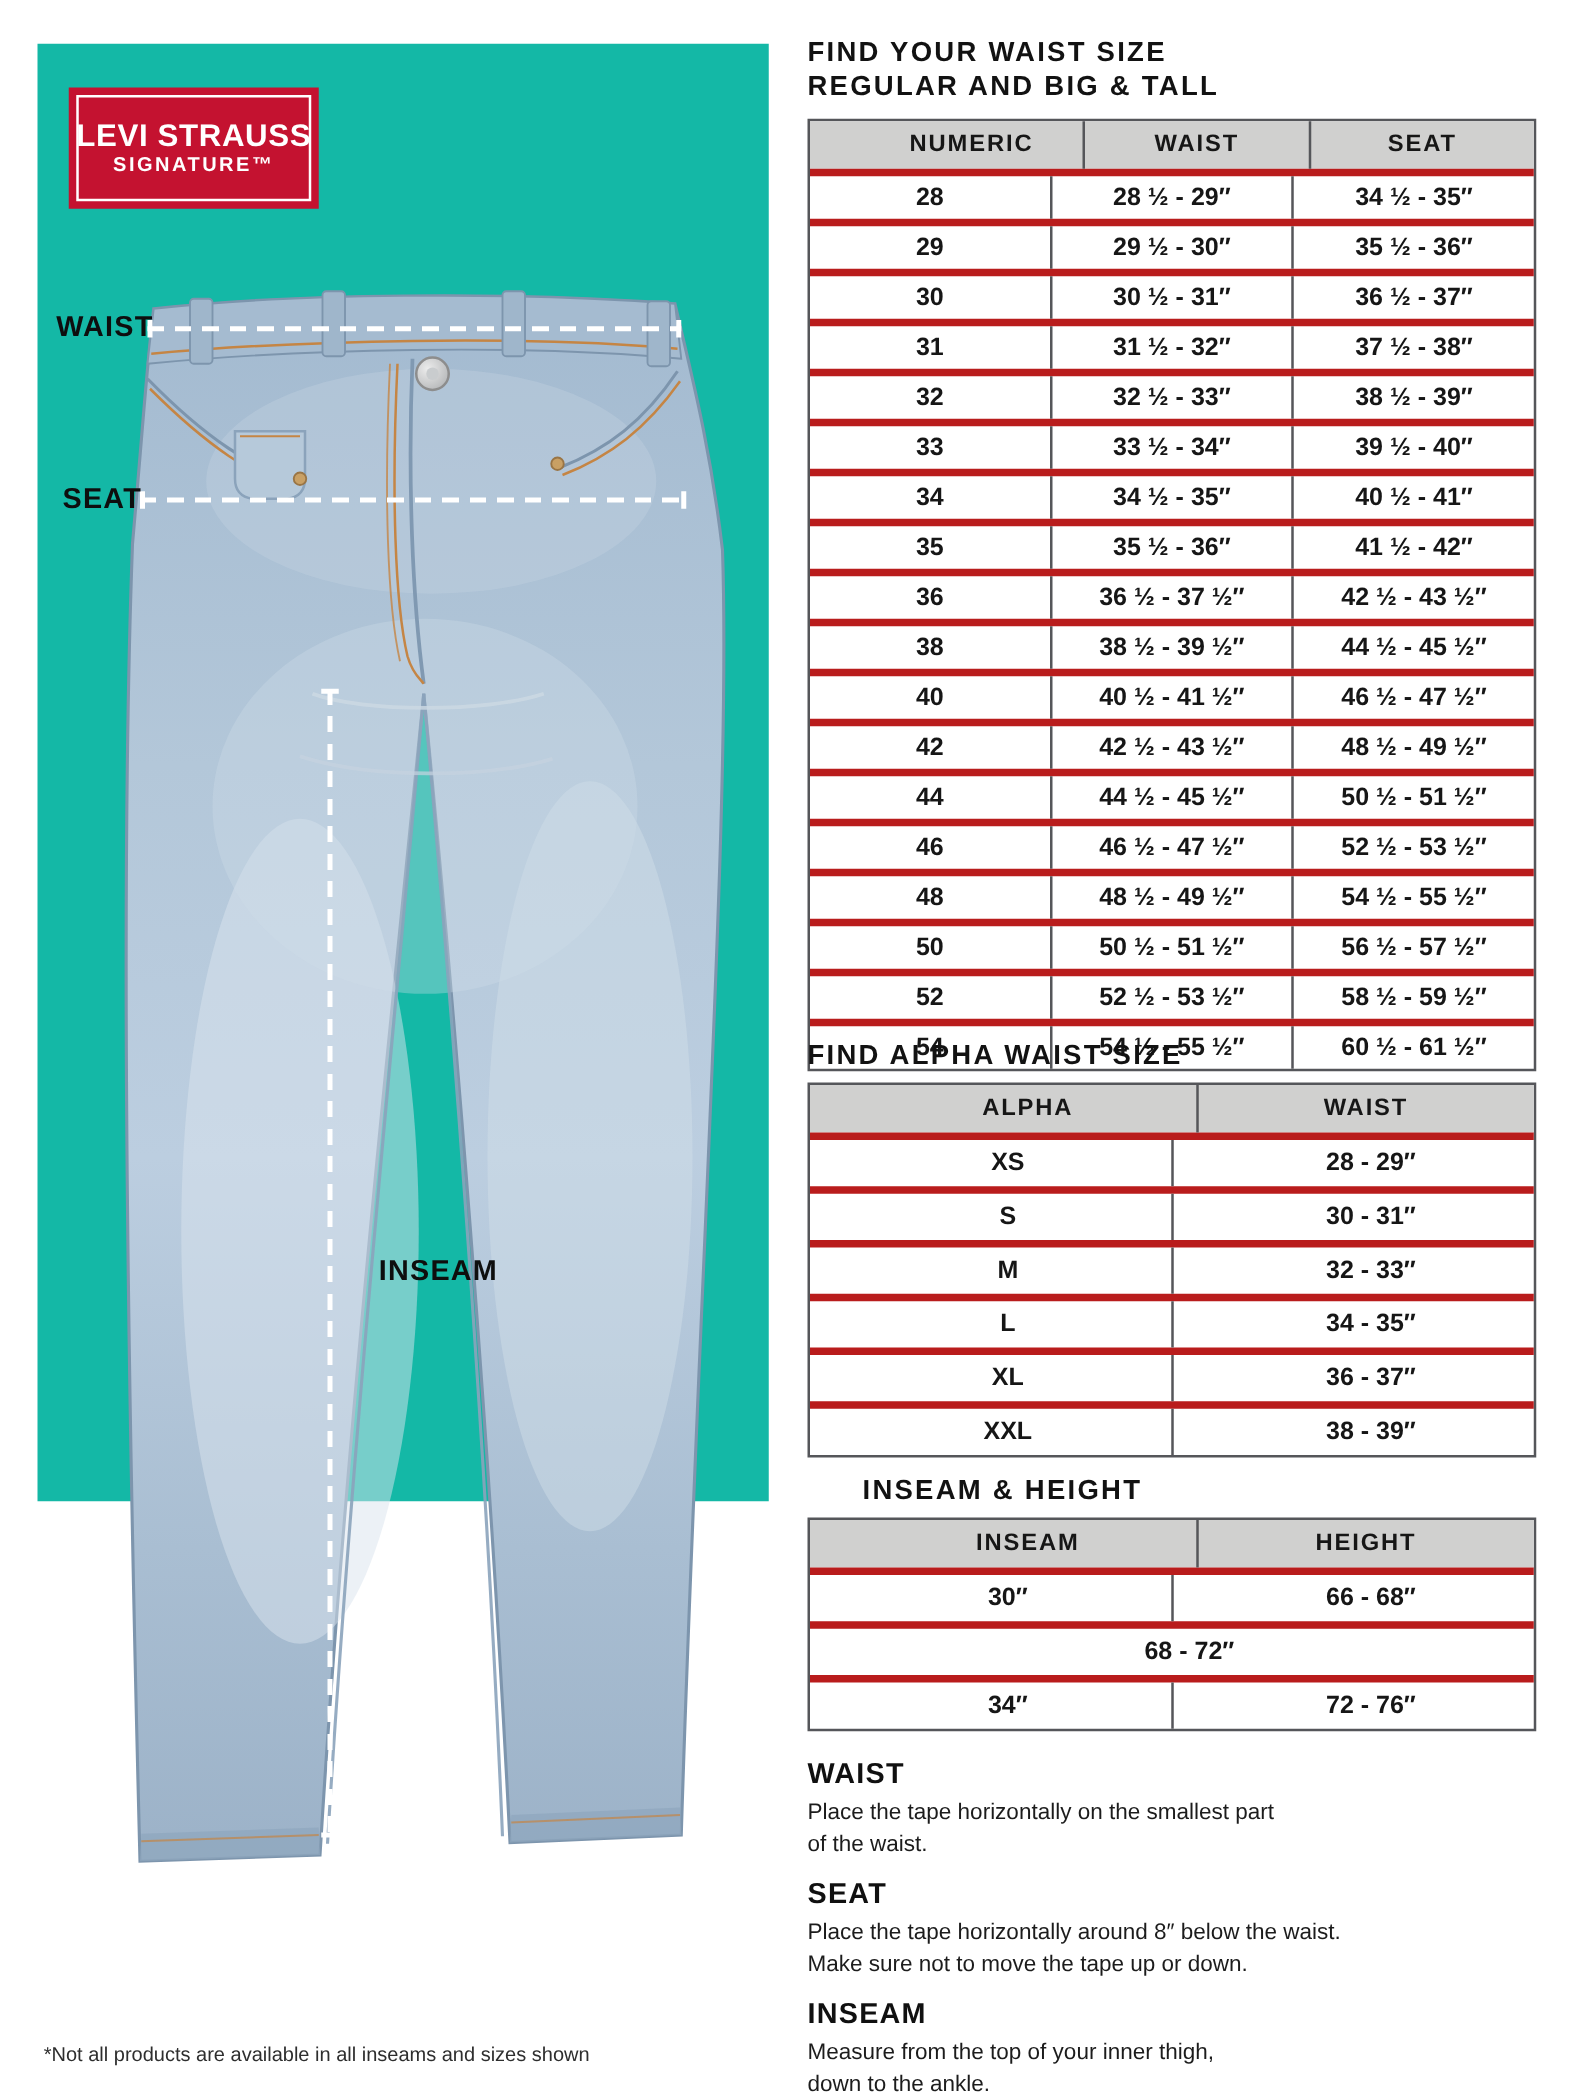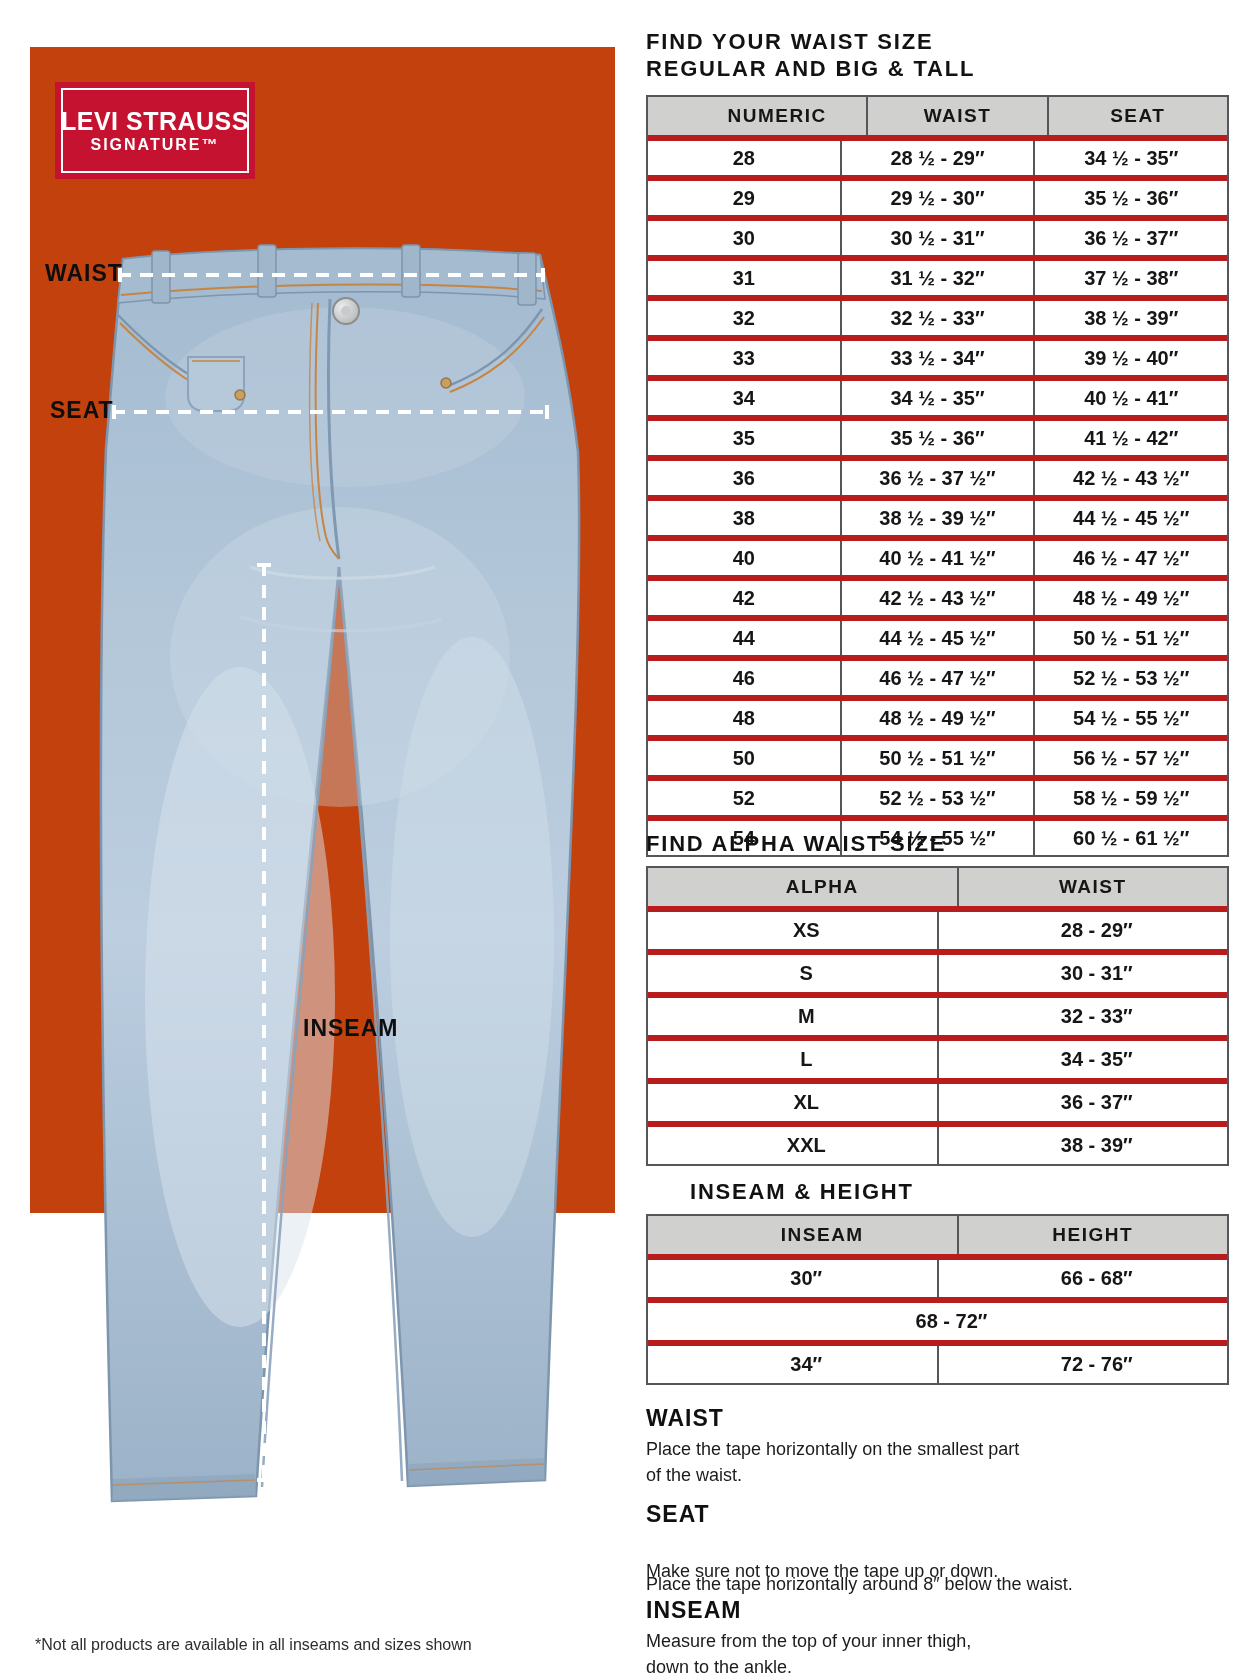--- a/index.html
+++ b/index.html
@@ -9,7 +9,7 @@
     font-family:"Liberation Sans", sans-serif;color:#161616;overflow:hidden;
   }
   
-  .photo-panel{position:absolute;left:30px;top:47px;width:585px;height:1166px;background:#c2410c;}
+  .photo-panel{position:absolute;left:30px;top:35px;width:585px;height:1166px;background:#14b8a6;}
   .logo{position:absolute;left:25px;top:35px;width:200px;height:97px;background:#c41230;
         display:flex;flex-direction:column;align-items:center;justify-content:center;}
   .logo-frame{position:absolute;inset:6px;border:2px solid #ffffff;pointer-events:none;}

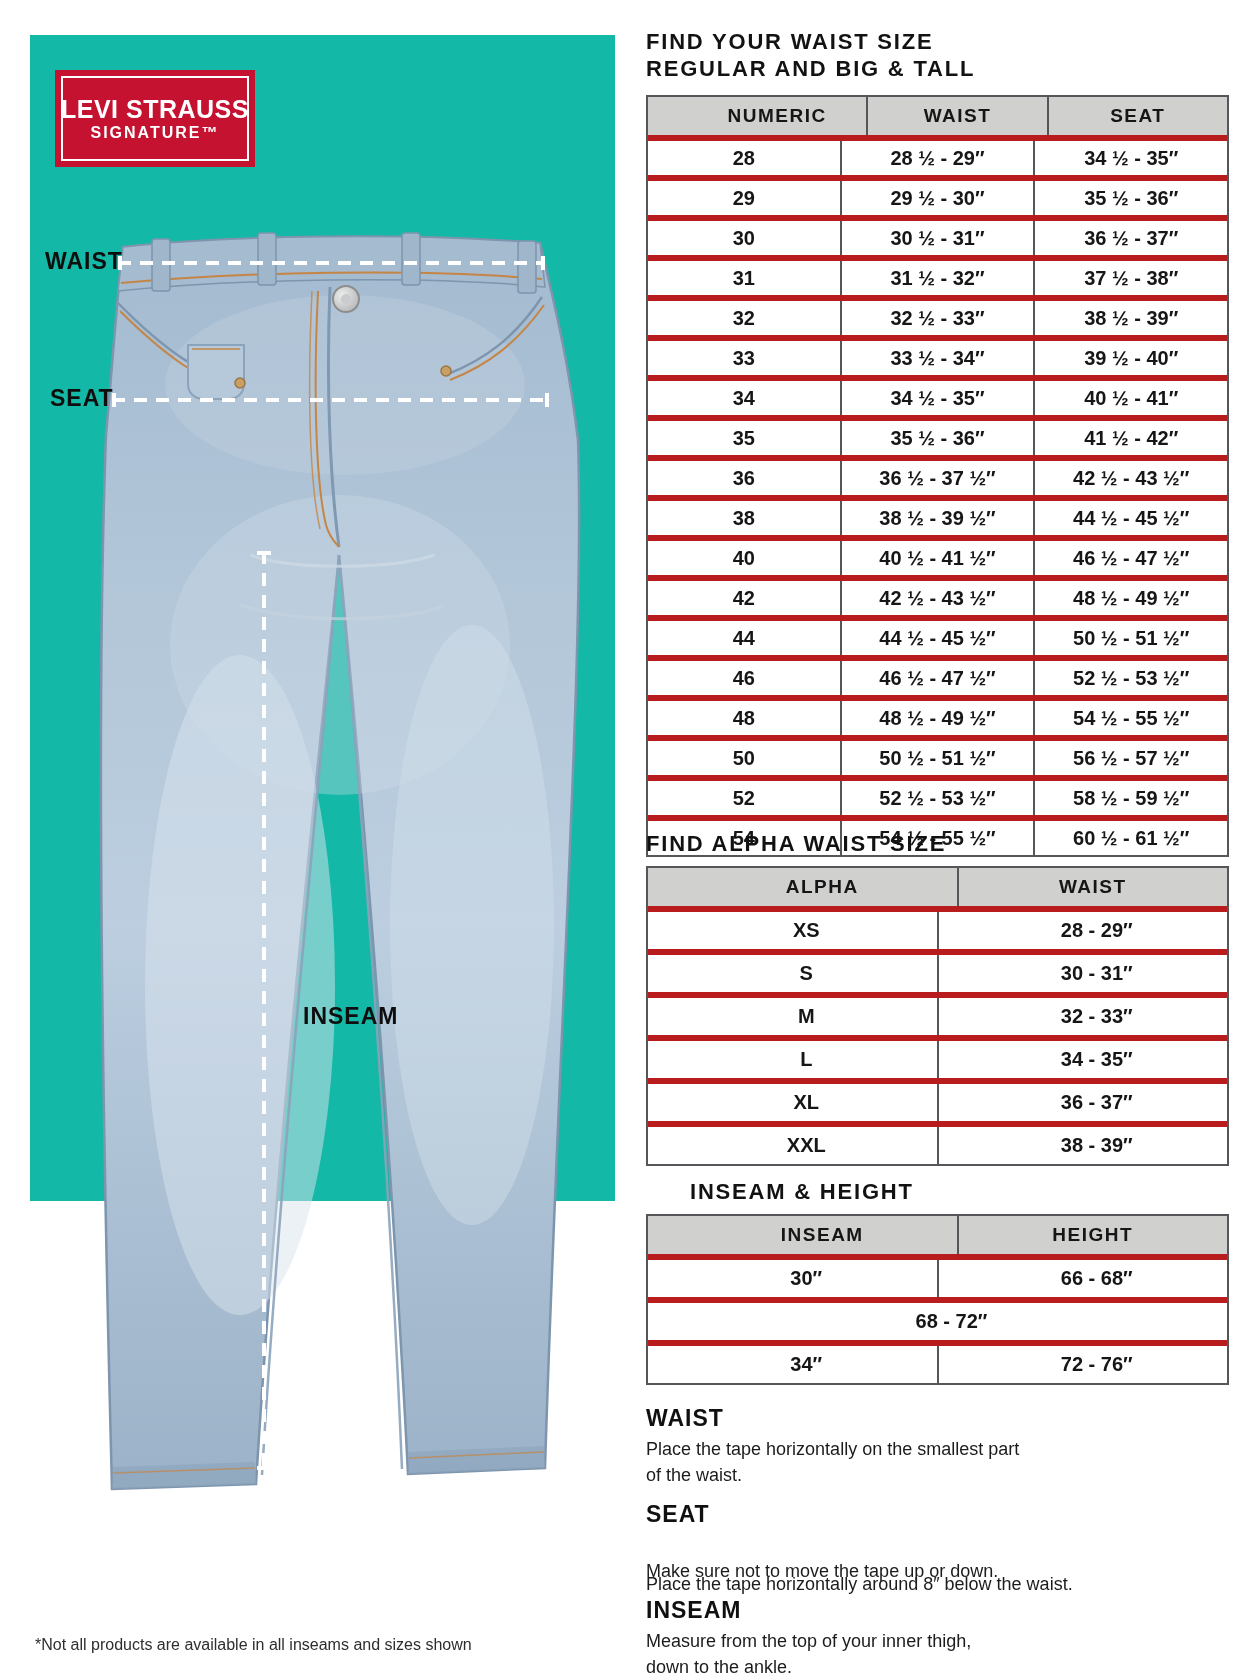--- a/index.html
+++ b/index.html
@@ -290,7 +290,7 @@
 <div class="guide-line" style="top:1465px;">of the waist.</div>
 
 <div class="guide-heading" style="top:1501px;">SEAT</div>
-<div class="guide-line" style="top:1535px;margin-top:39px;">Place the tape horizontally around 8″ below the waist.</div>
+<div class="guide-line" style="top:1535px;">Place the tape horizontally around 8″ below the waist.</div>
 <div class="guide-line" style="top:1561px;">Make sure not to move the tape up or down.</div>
 
 <div class="guide-heading" style="top:1597px;">INSEAM</div>

